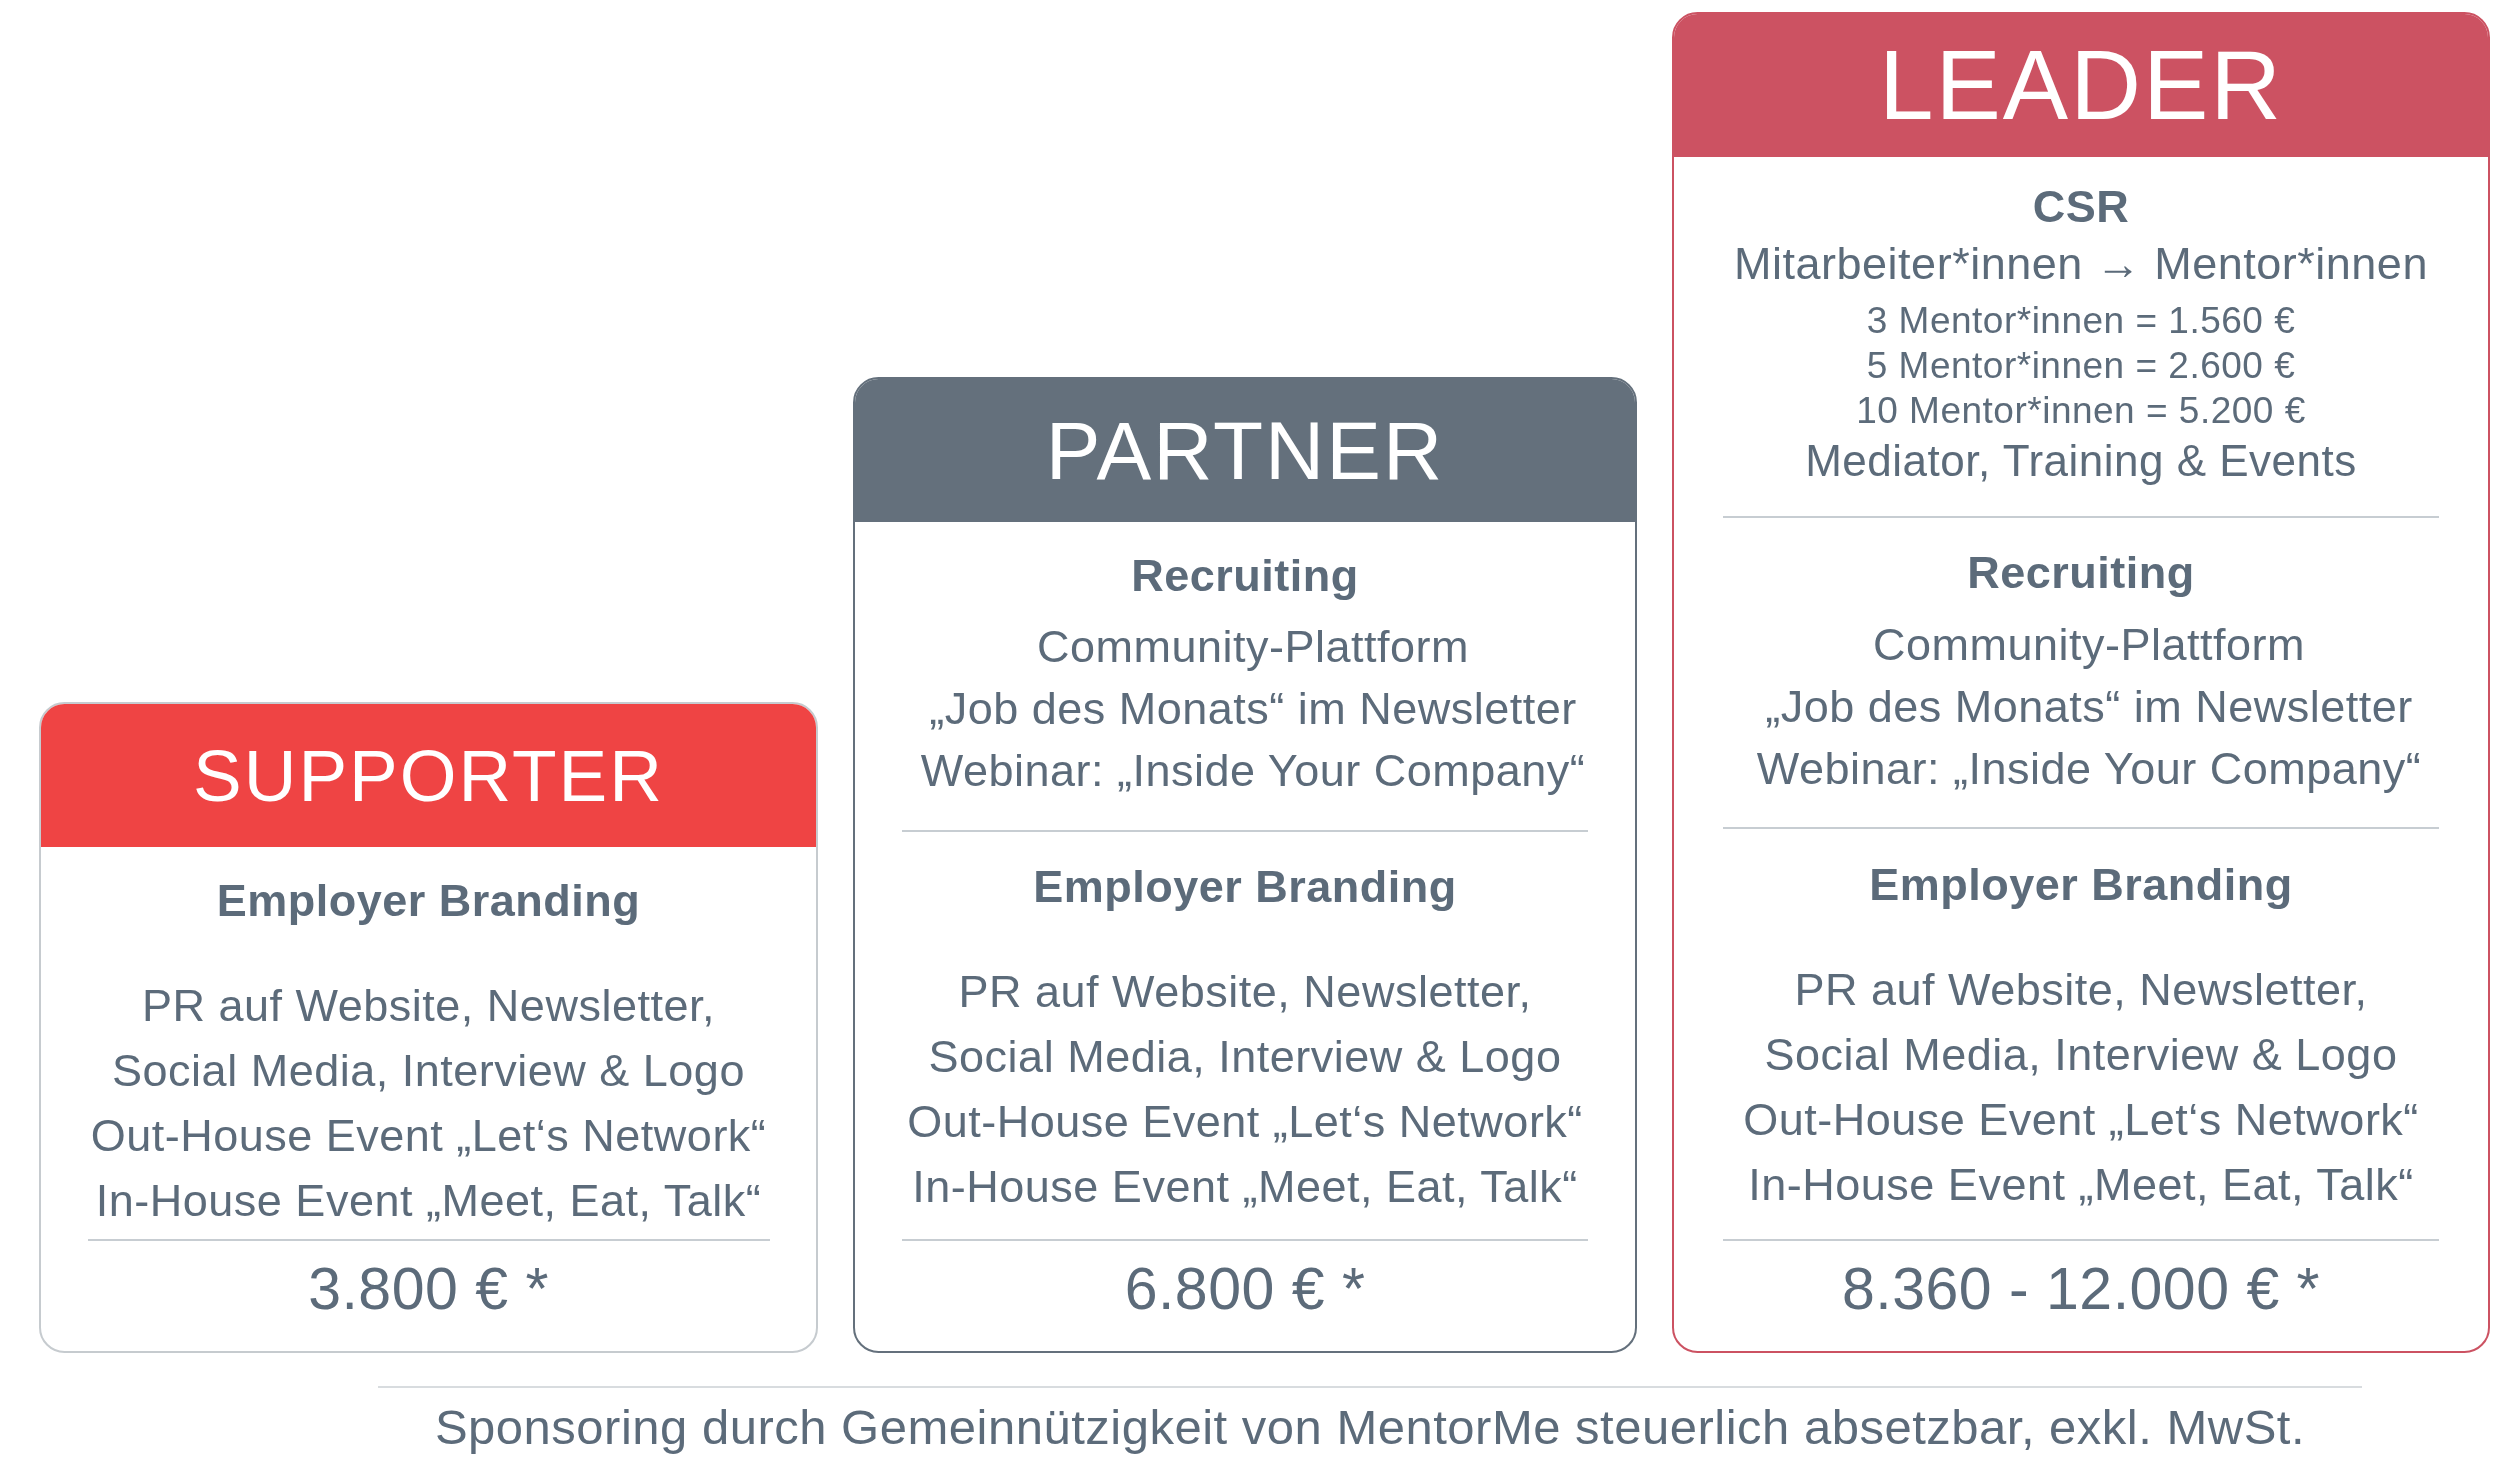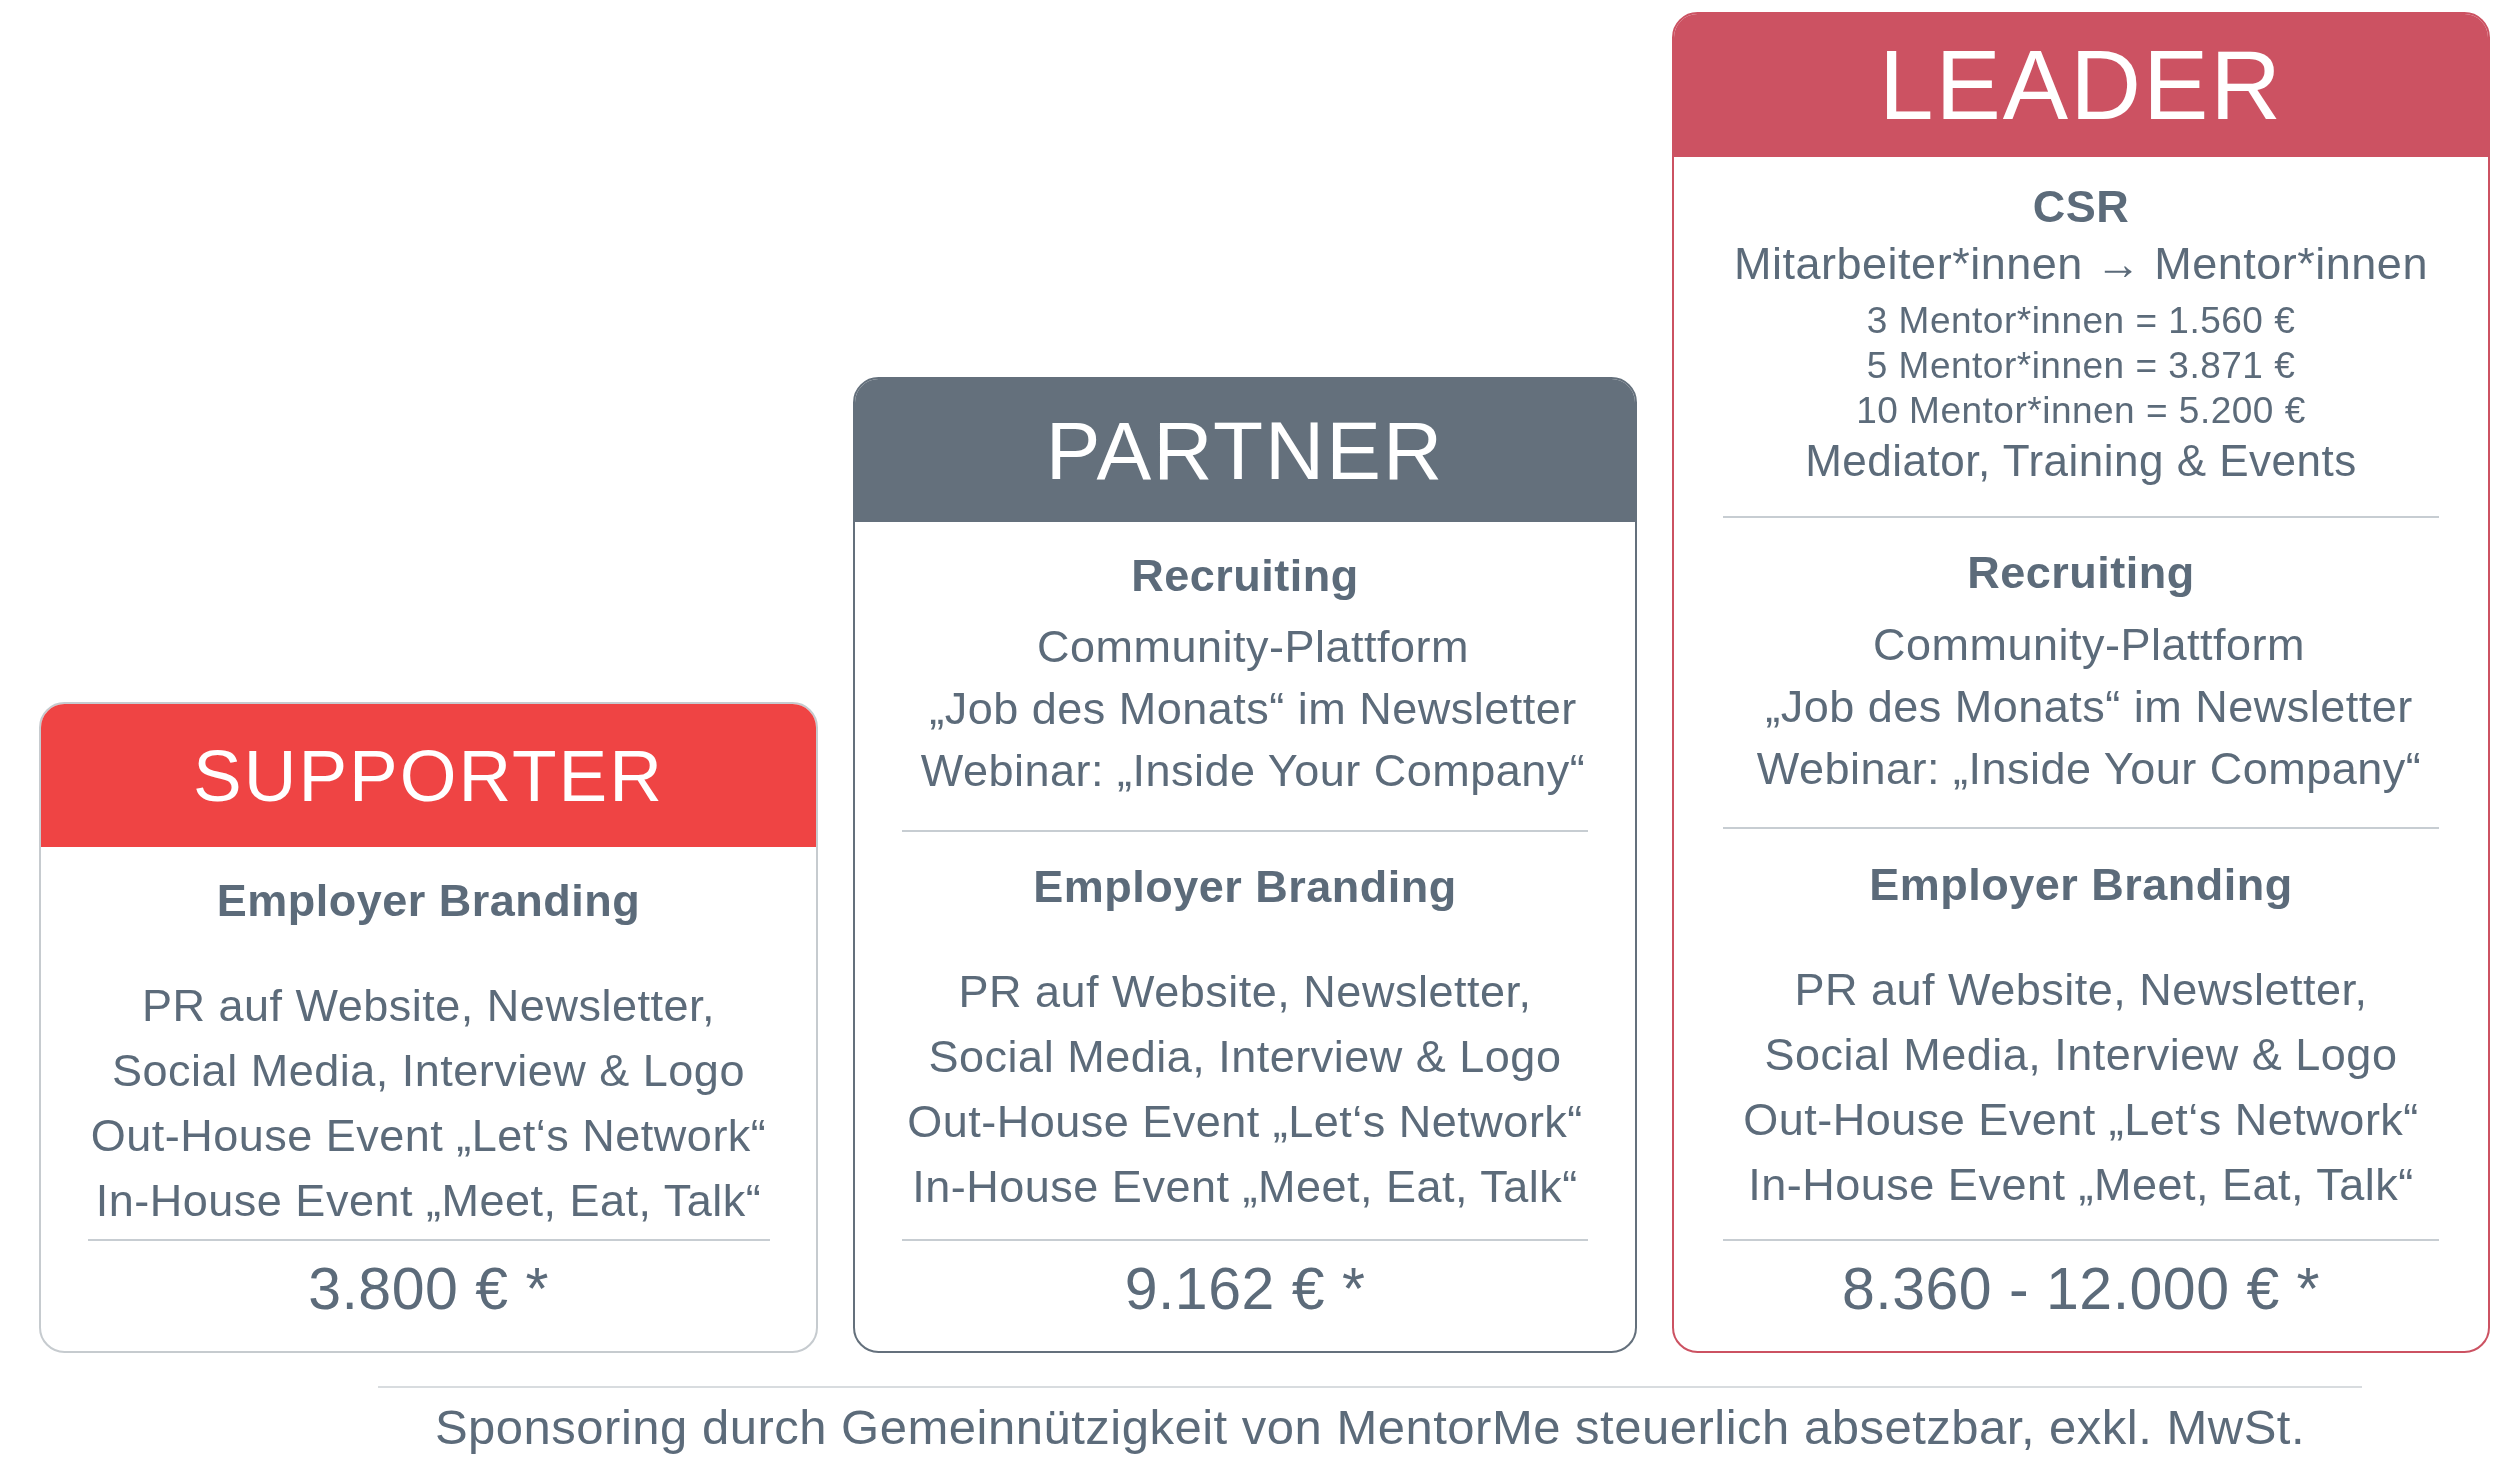--- a/index.html
+++ b/index.html
@@ -177,7 +177,7 @@
           <div class="csr-subtitle">Mitarbeiter*innen → Mentor*innen</div>
           <div class="csr-tiers">
             <div>3 Mentor*innen = 1.560 €</div>
-            <div>5 Mentor*innen = 3.871 €</div>
+            <div>5 Mentor*innen = 2.600 €</div>
             <div>10 Mentor*innen = 5.200 €</div>
           </div>
           <div class="csr-extras">Mediator, Training &amp; Events</div>

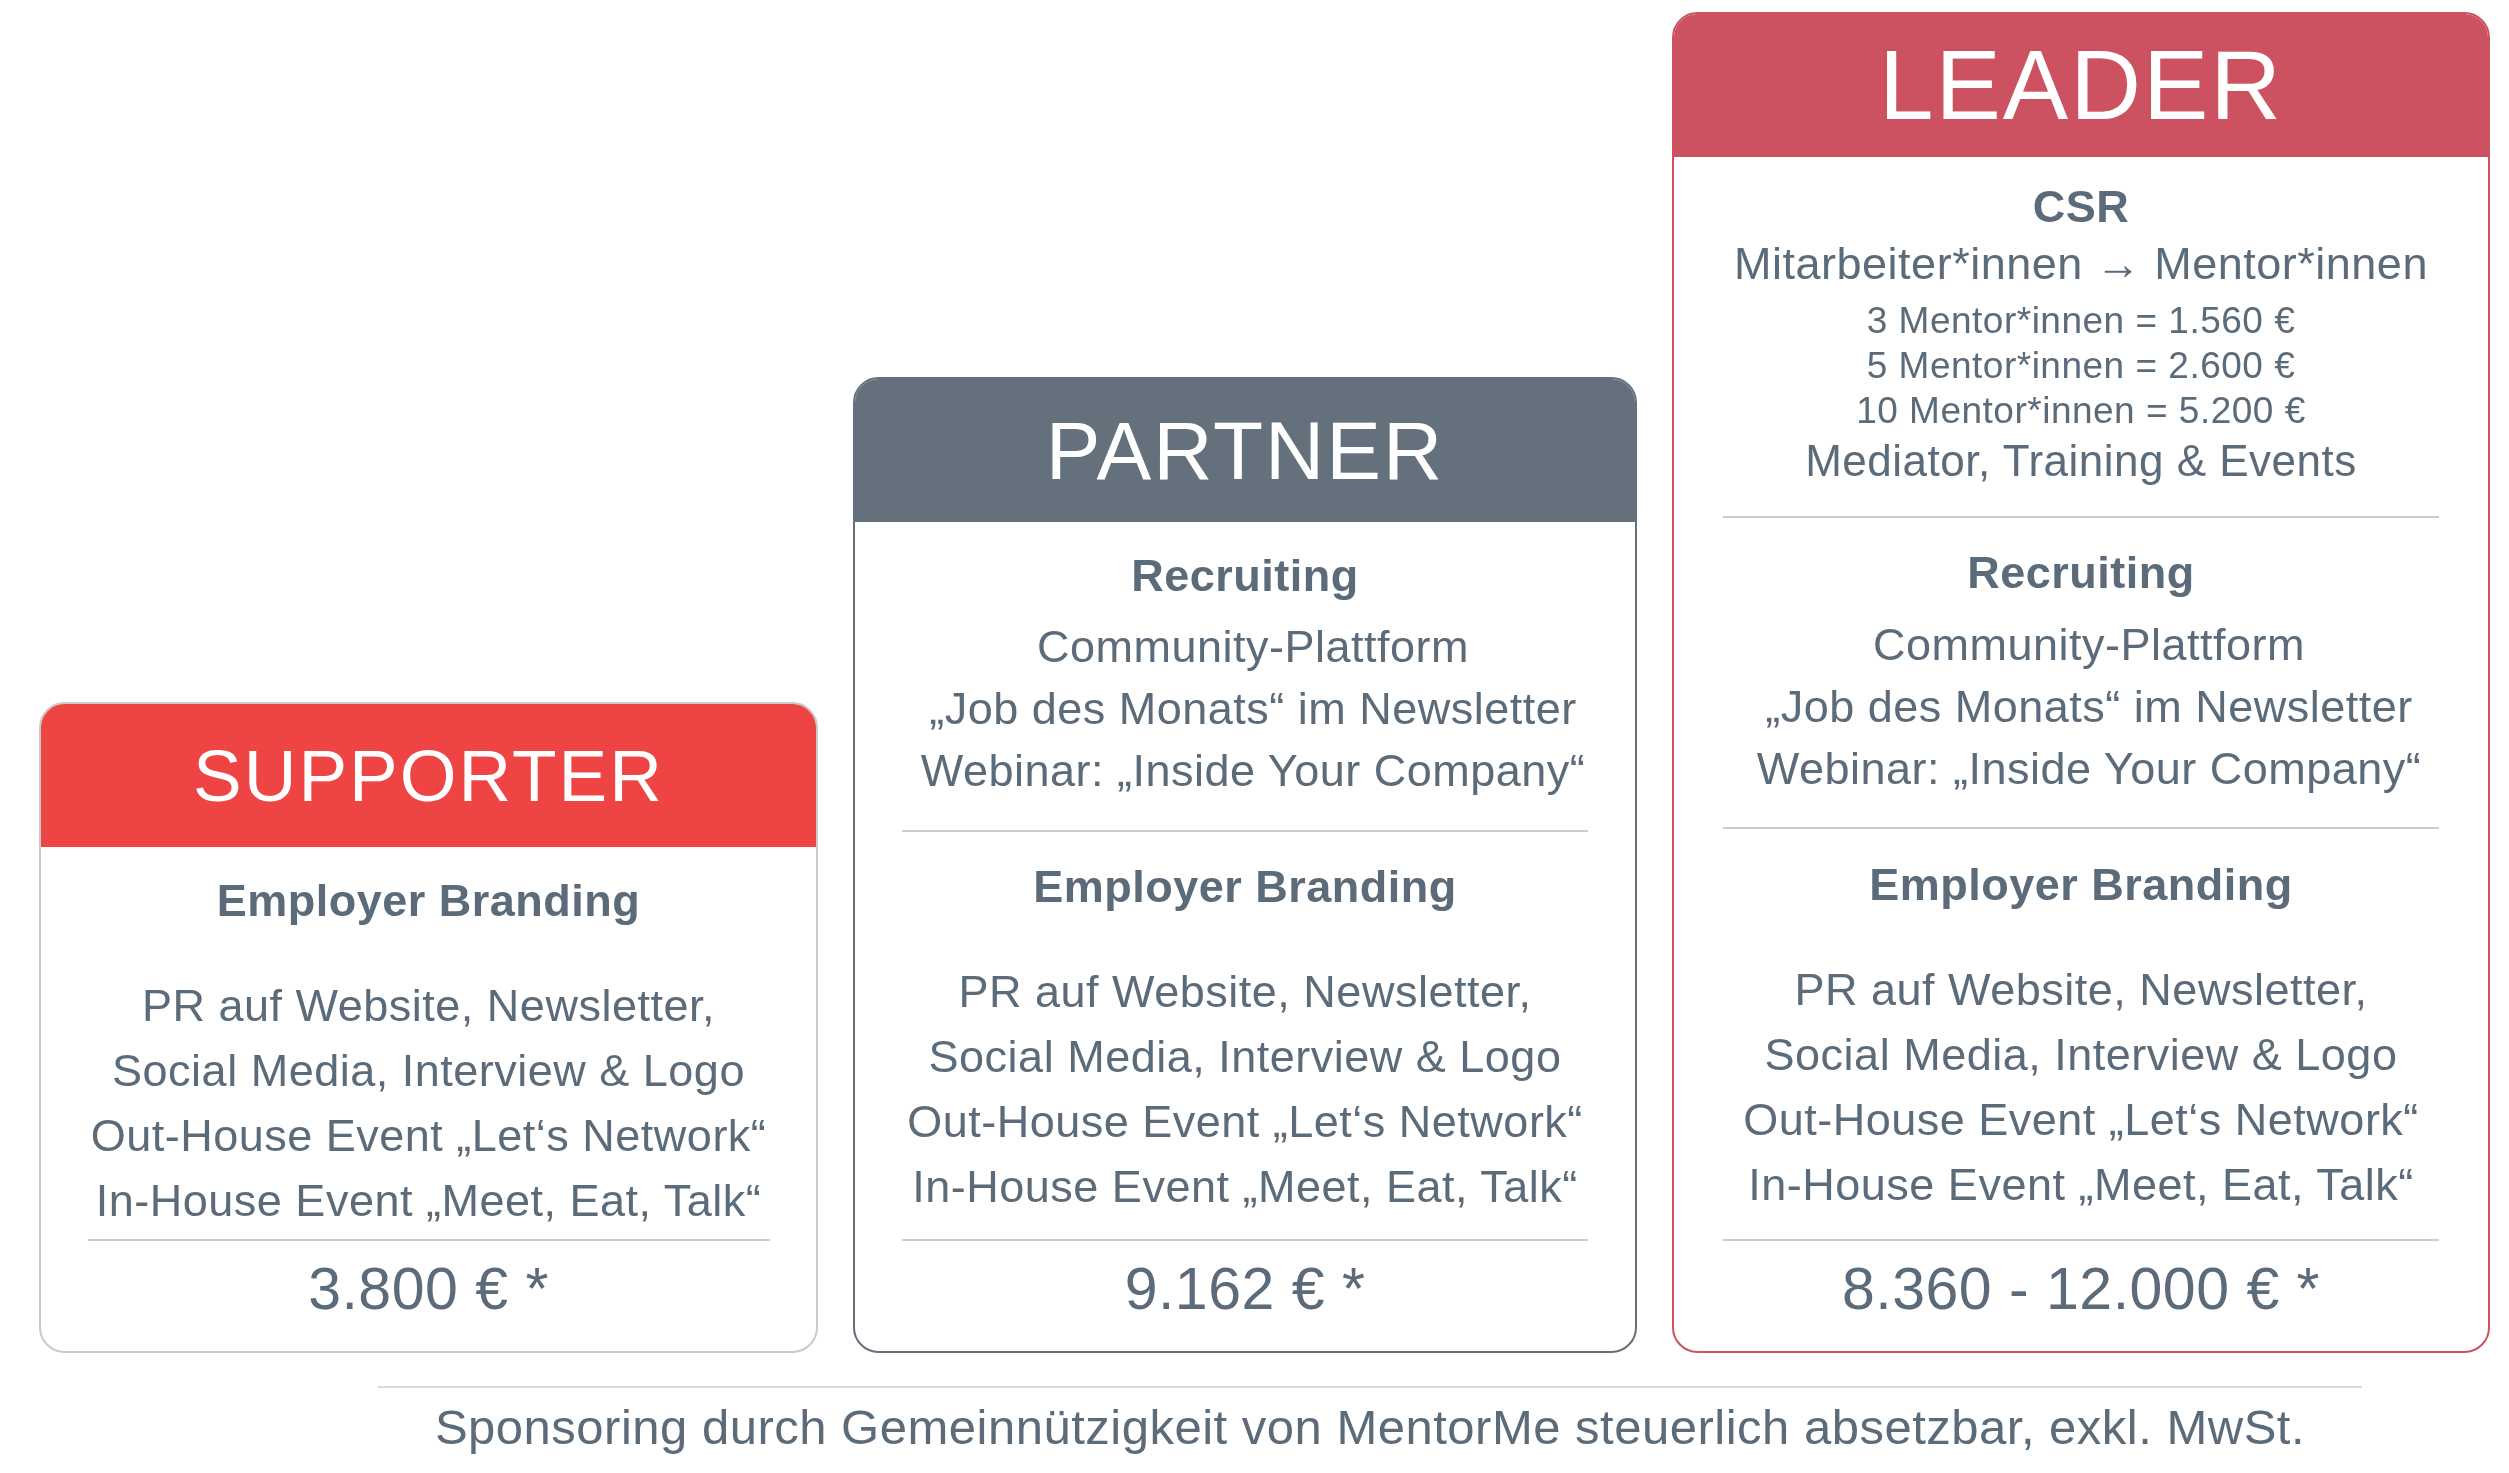--- a/index.html
+++ b/index.html
@@ -162,7 +162,7 @@
         </div>
         <div class="price-section">
           <hr class="divider">
-          <div class="price">9.162 € *</div>
+          <div class="price">6.800 € *</div>
         </div>
       </div>
     </div>

